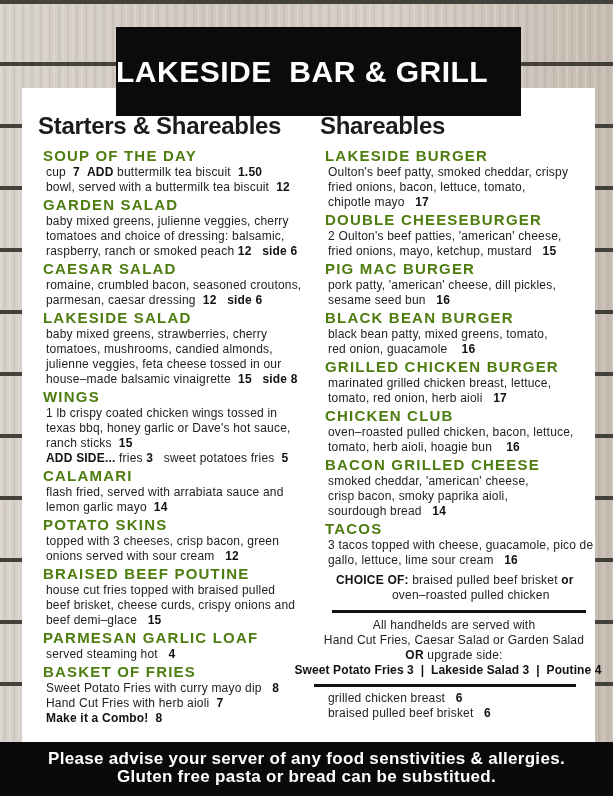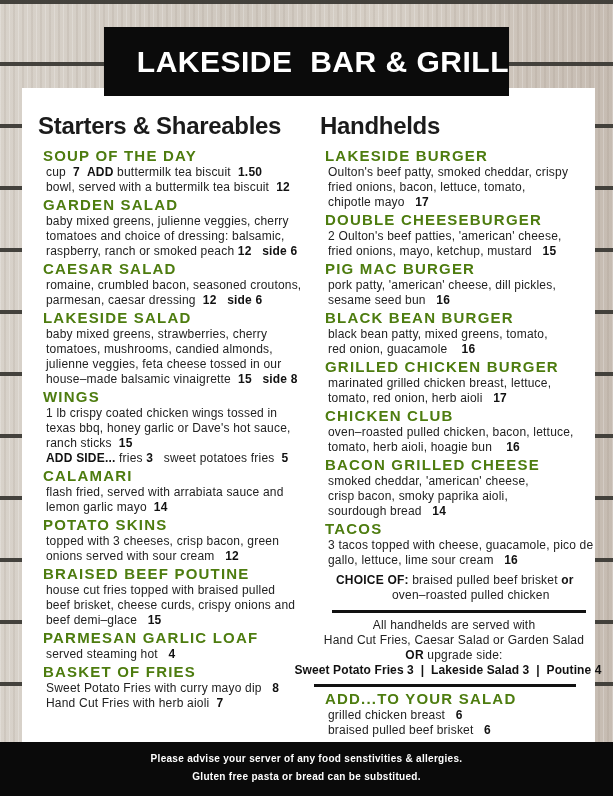--- a/index.html
+++ b/index.html
@@ -23,8 +23,8 @@
   }
   
   .banner{
-    position:absolute;left:104px;top:27px;width:405px;height:69px;
-    background:#0b0b0b;z-index:2;display:flex;align-items:center;justify-content:flex-end;
+    position:absolute;left:116px;top:27px;width:405px;height:89px;
+    background:#0b0b0b;z-index:2;display:flex;align-items:center;justify-content:flex-start;
   }
   .banner h1{
     margin:0;color:#ffffff;font-size:30px;font-weight:700;letter-spacing:.5px;

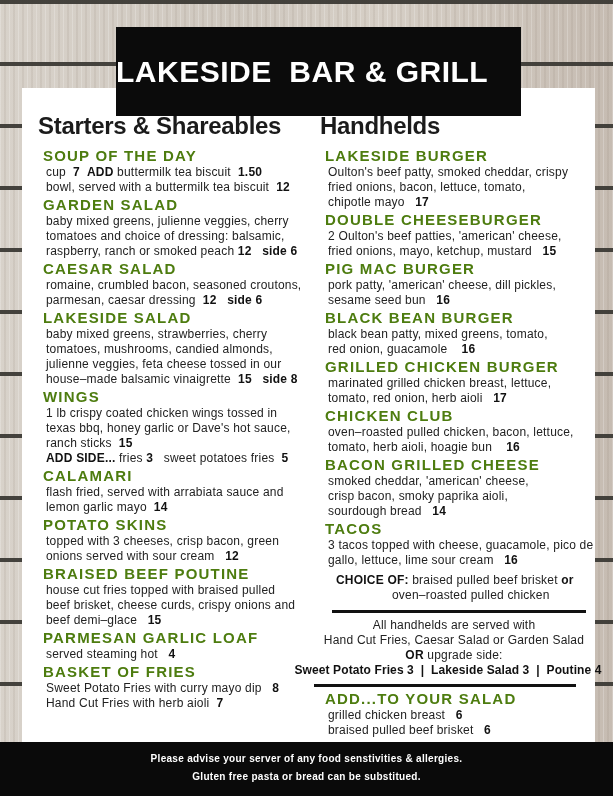--- a/index.html
+++ b/index.html
@@ -142,7 +142,7 @@
         </div>
     </div>
     <div class="col-right">
-      <h2>Handhelds</h2>
+      <h2>Shareables</h2>
       <div id="right-blocks">
           <div class="sec">
             <div class="iname">LAKESIDE BURGER</div>

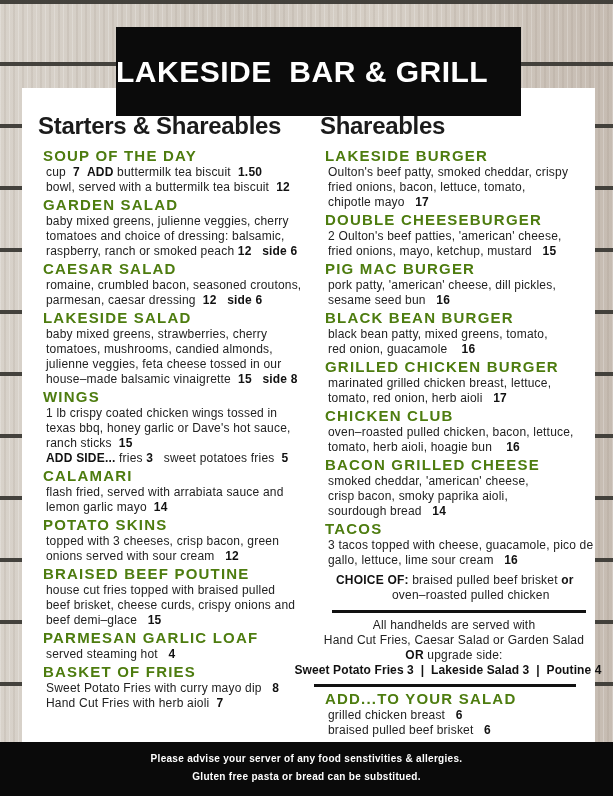--- a/index.html
+++ b/index.html
@@ -199,7 +199,6 @@
           </div>
           <div class="rule v2"></div>
           <div class="sec">
-            <div class="iname">ADD...TO YOUR SALAD</div>
             <div class="line"><span>grilled chicken breast   </span><span class="b">6</span></div>
             <div class="line"><span>braised pulled beef brisket   </span><span class="b">6</span></div>
           </div>

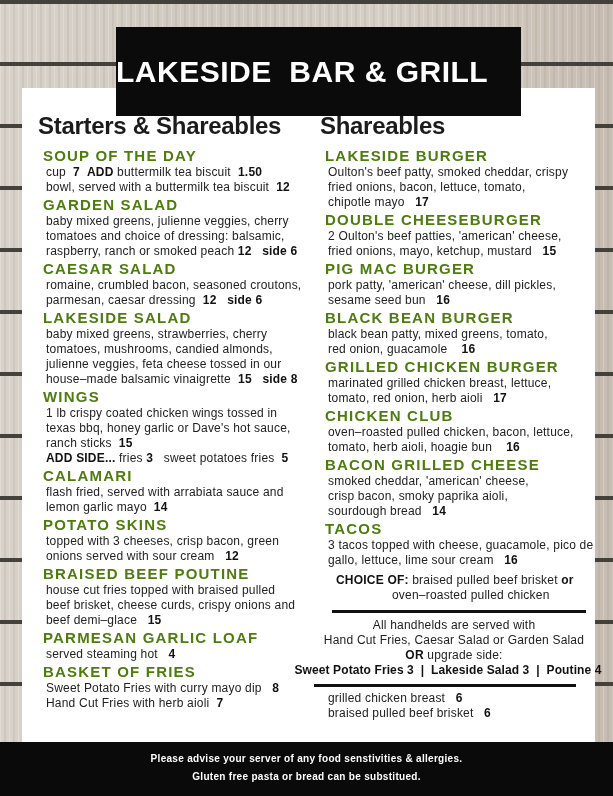--- a/index.html
+++ b/index.html
@@ -138,6 +138,7 @@
             <div class="iname">BASKET OF FRIES</div>
             <div class="line"><span>Sweet Potato Fries with curry mayo dip   </span><span class="b">8</span></div>
             <div class="line"><span>Hand Cut Fries with herb aioli  </span><span class="b">7</span></div>
+            <div class="line"><span class="b">Make it a Combo!  8</span></div>
           </div>
         </div>
     </div>

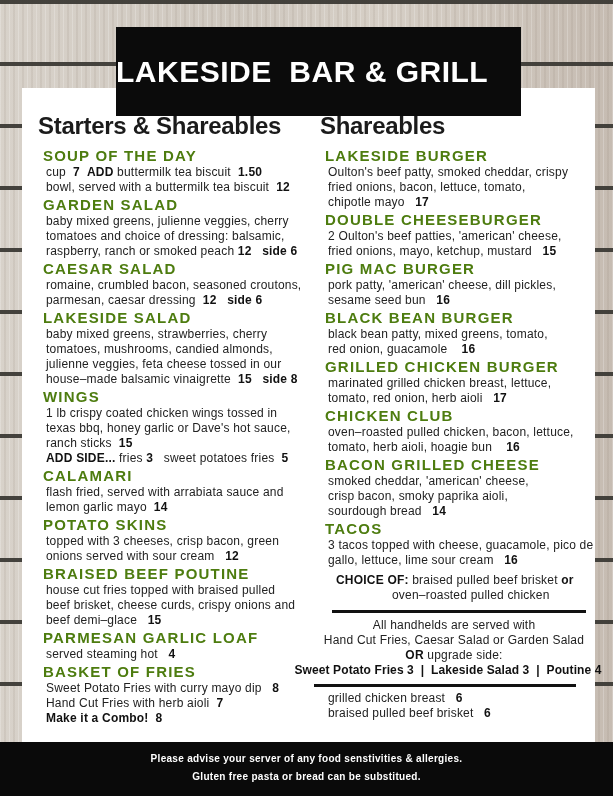--- a/index.html
+++ b/index.html
@@ -68,7 +68,7 @@
     position:absolute;left:0;bottom:0;width:613px;height:54px;background:#0a0a0a;
     z-index:3;color:#fff;text-align:center;padding-top:8px;box-sizing:border-box;
   }
-  .footer div{font-size:10px;line-height:18px;font-weight:700;letter-spacing:.3px;}
+  .footer div{font-size:17px;line-height:18px;font-weight:700;letter-spacing:.3px;}
 </style>
 </head>
 <body>

